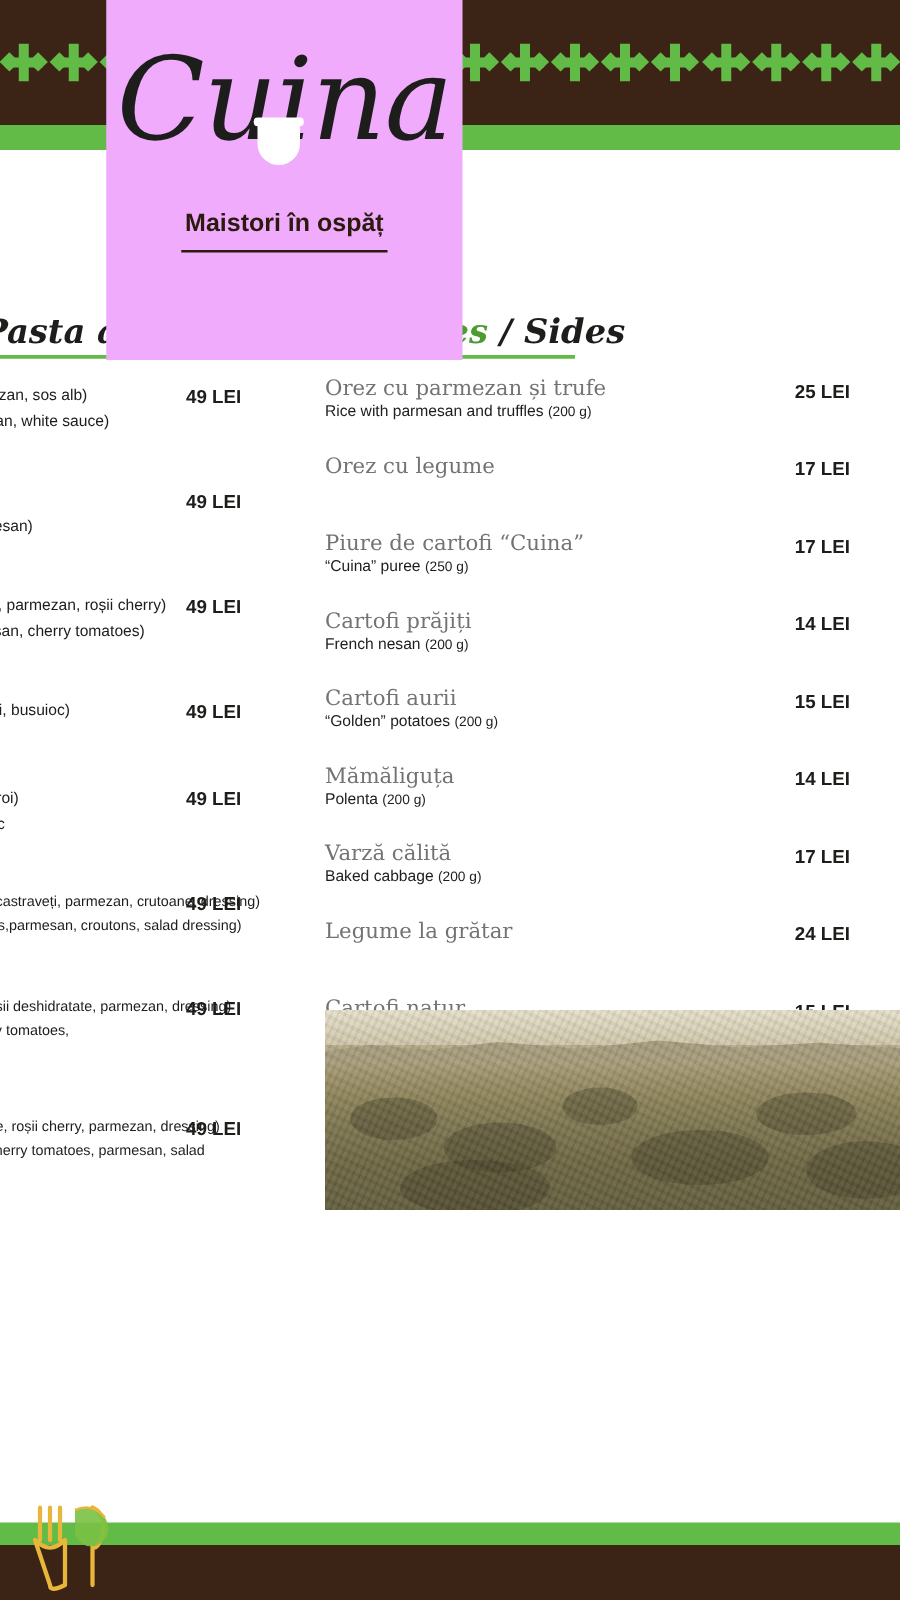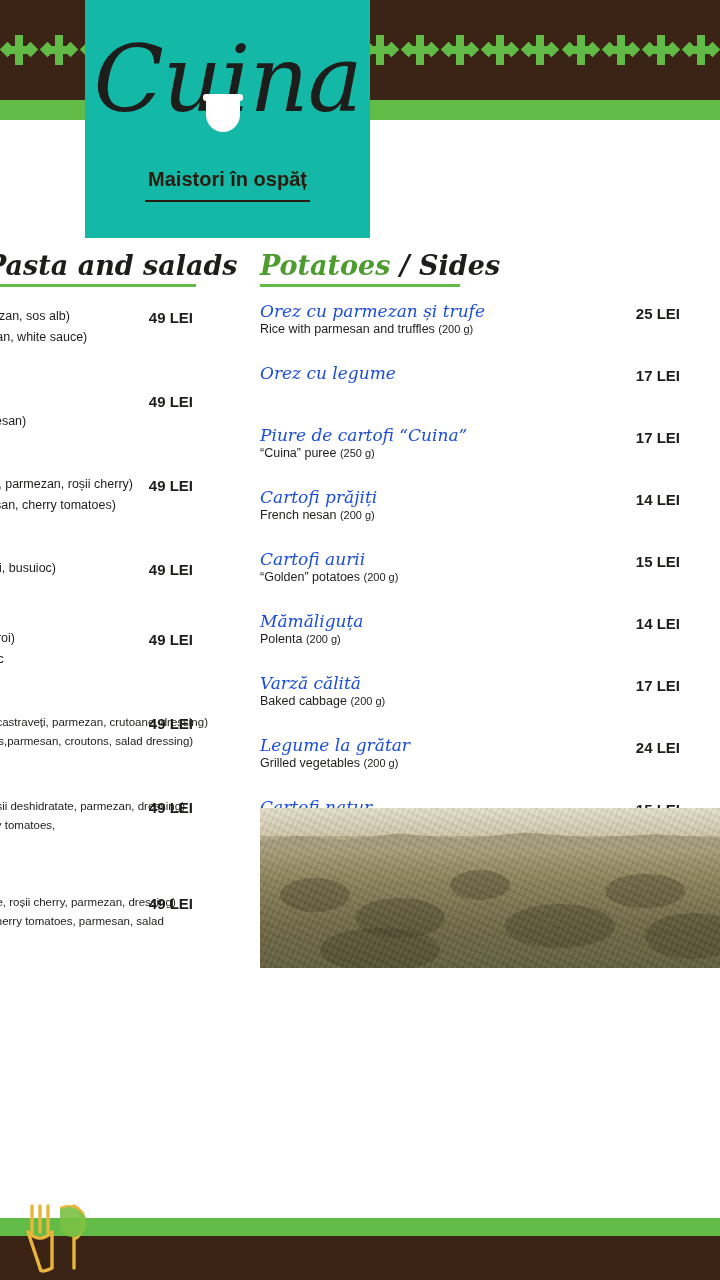--- a/index.html
+++ b/index.html
@@ -44,8 +44,8 @@
 
   
   .logo-block {
-    position:absolute; top:0; left:85px; width:285px; height:238px;
-    background:#14b8a6;
+    position:absolute; top:0; left:85px; width:285px; height:288px;
+    background:#f0abfc;
     z-index:5;
   }
   .logo-word {

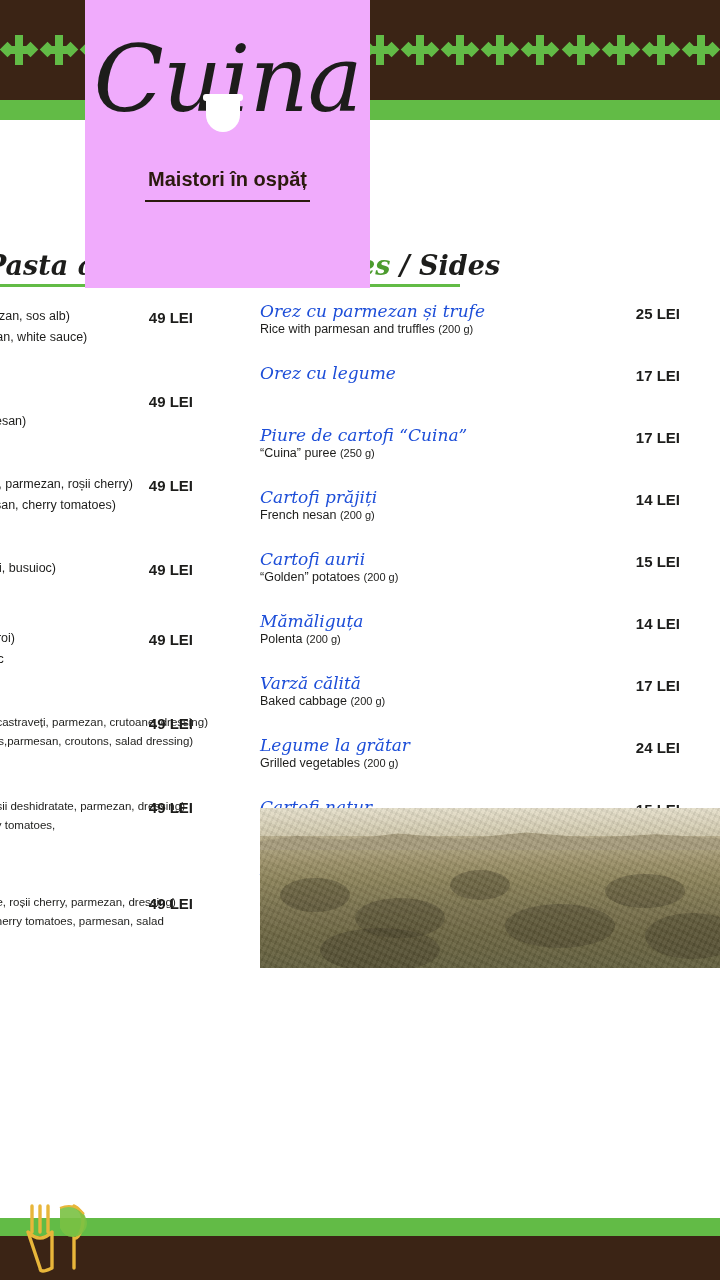--- a/index.html
+++ b/index.html
@@ -117,9 +117,8 @@
   }
   .item-name {
     font-family:"DejaVu Serif", serif;
-    font-style:italic;
     font-size:17px;
-    color:#1d4ed8;
+    color:#737373;
     line-height:1.05;
     white-space:nowrap;
   }

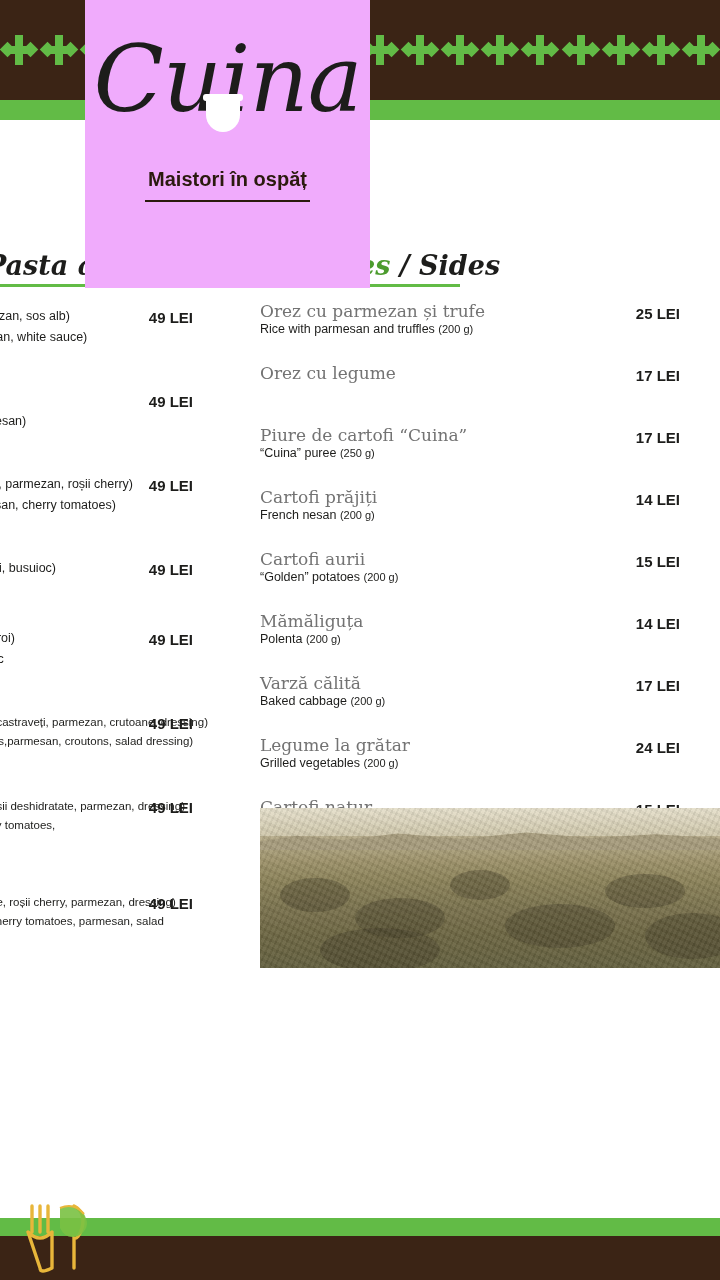--- a/index.html
+++ b/index.html
@@ -409,10 +409,6 @@
 
     <div class="item">
       <div class="item-name">Legume la grătar</div>
-      <div class="item-desc">
-        <span>Grilled vegetables</span>
-        <span class="g">(200 g)</span>
-      </div>
       <div class="item-price">24 LEI</div>
     </div>
 

